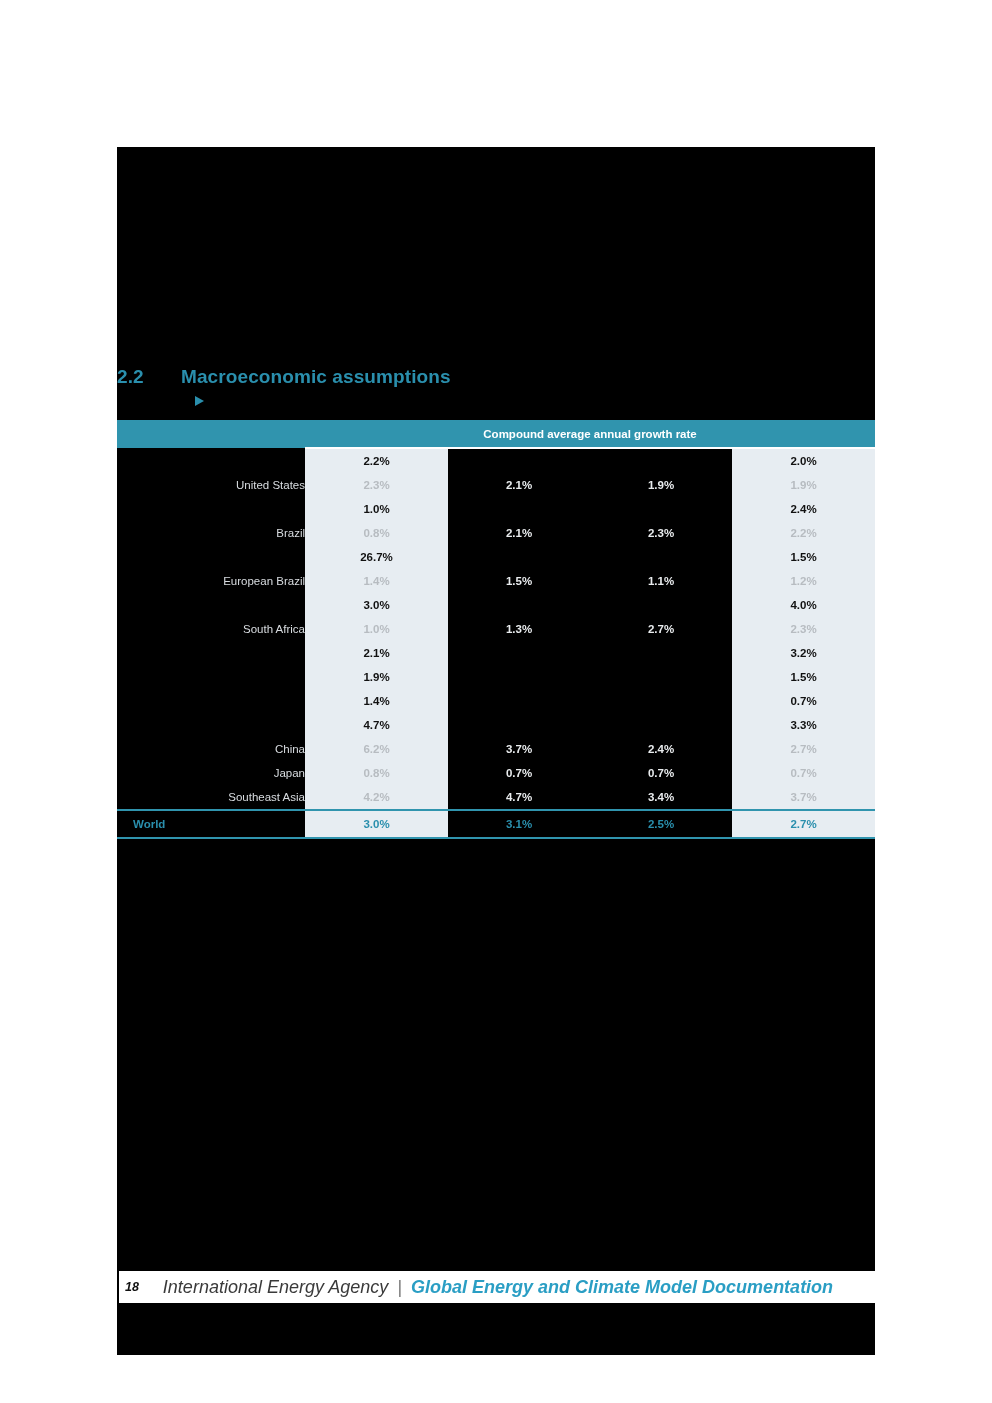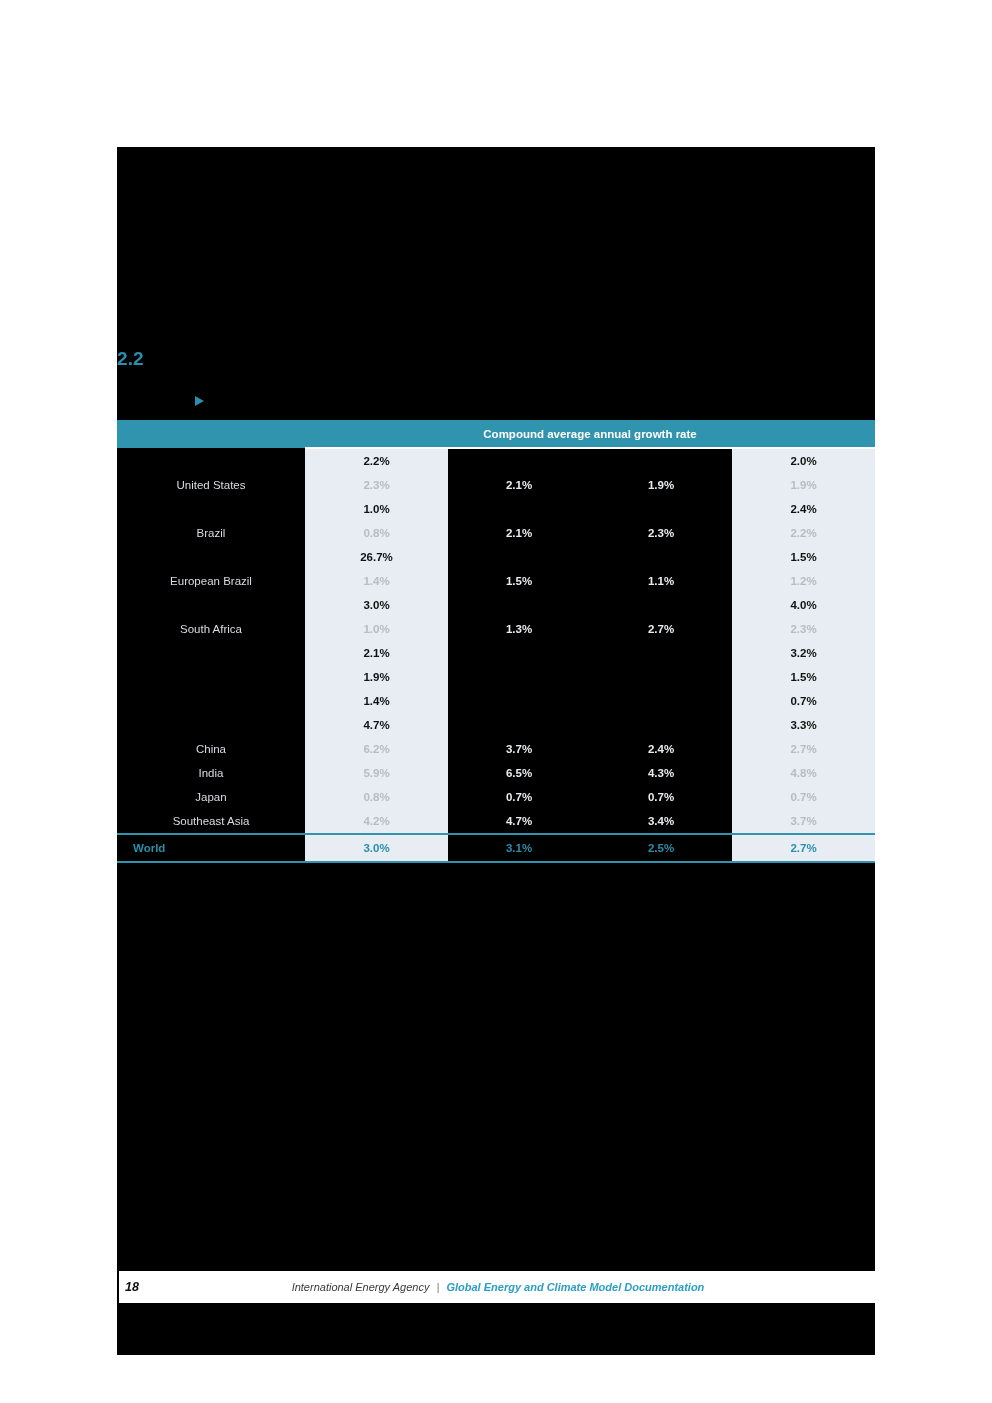--- a/index.html
+++ b/index.html
@@ -19,7 +19,7 @@
 
   
   #section-heading{
-    position:absolute;left:117px;top:344px;
+    position:absolute;left:117px;top:362px;
     width:760px;height:30px;
     display:flex;align-items:center;
     color:#2a8fad;

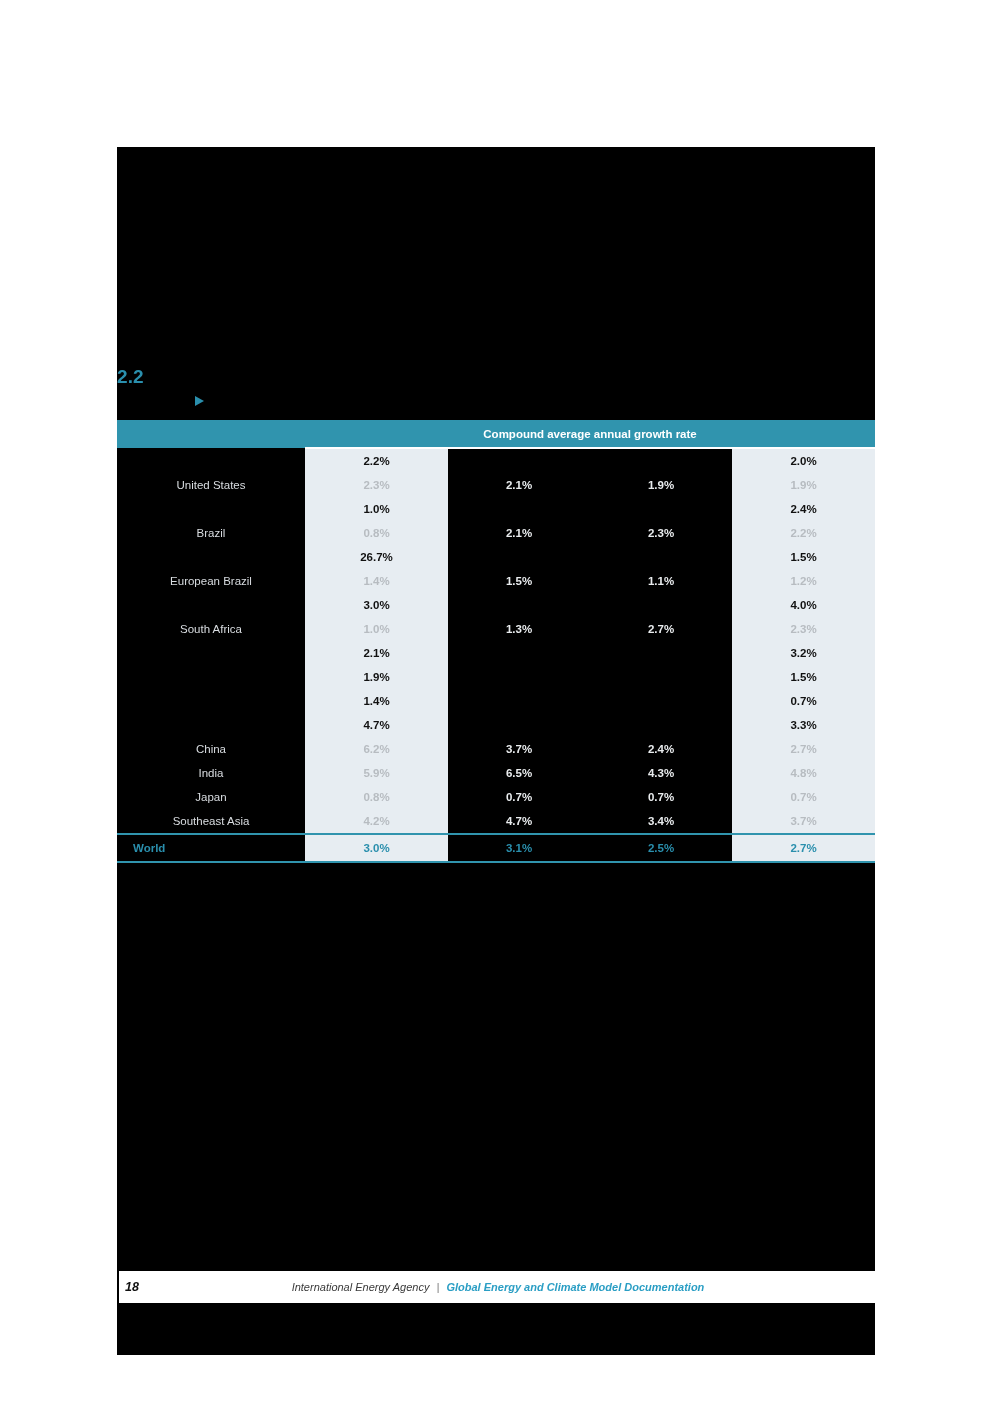--- a/index.html
+++ b/index.html
@@ -138,6 +138,7 @@
 
 <div id="section-heading">
   <span class="num">2.2</span>
+  <span class="ttl">Macroeconomic assumptions</span>
 </div>
 
 <div id="caption-row">

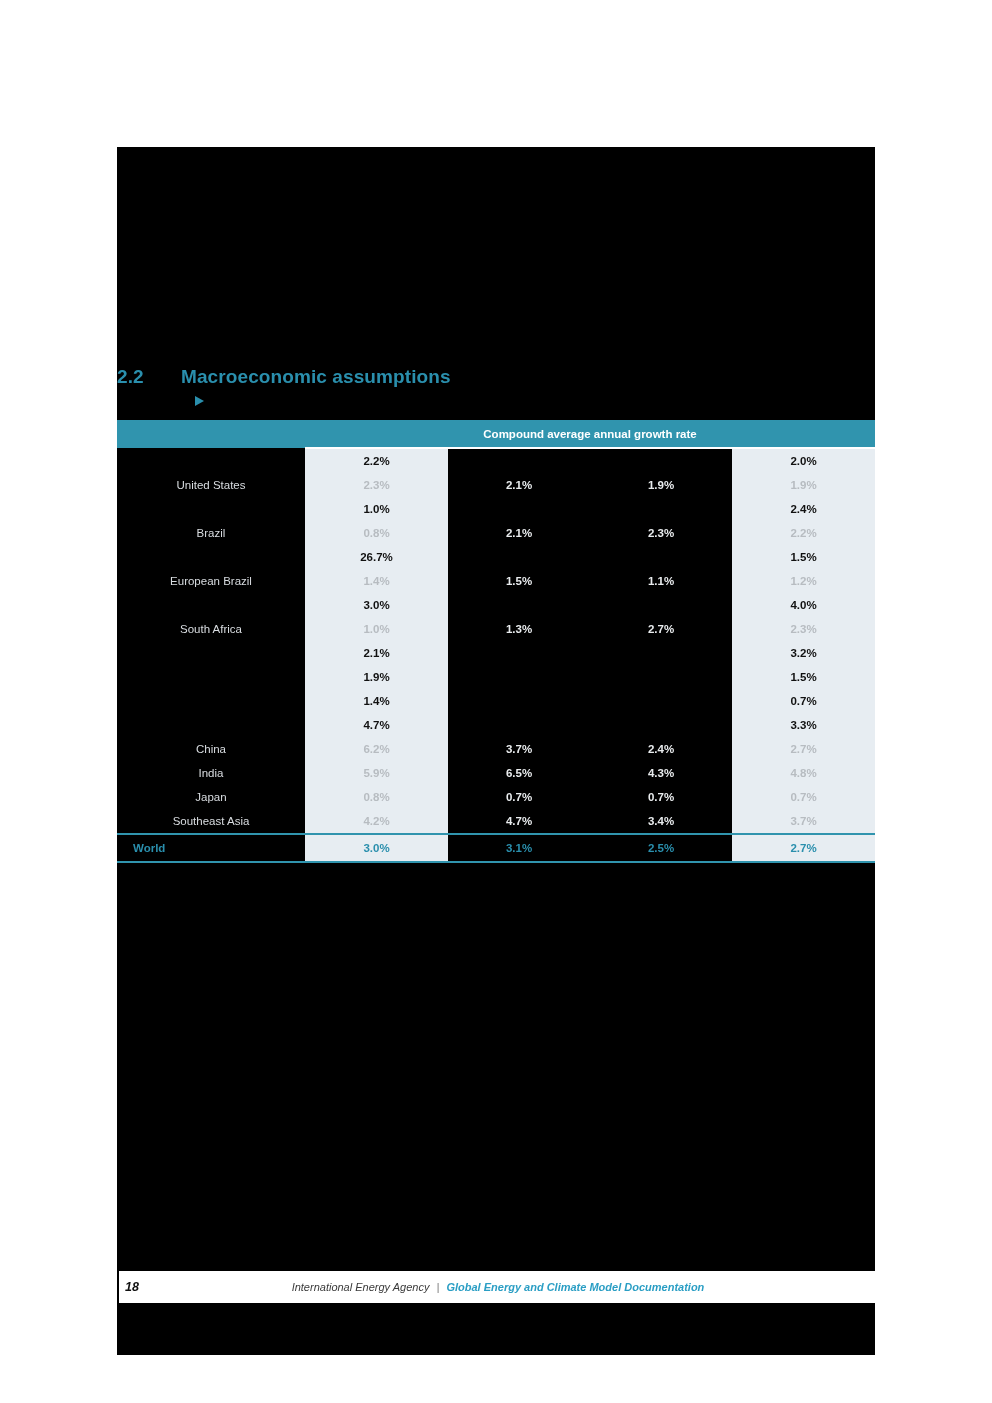--- a/index.html
+++ b/index.html
@@ -85,7 +85,7 @@
     vertical-align:middle;
   }
   td.label{
-    text-align:center;
+    text-align:right;
     padding-left:24px;
     color:#d9dde1;
     font-size:11.5px;

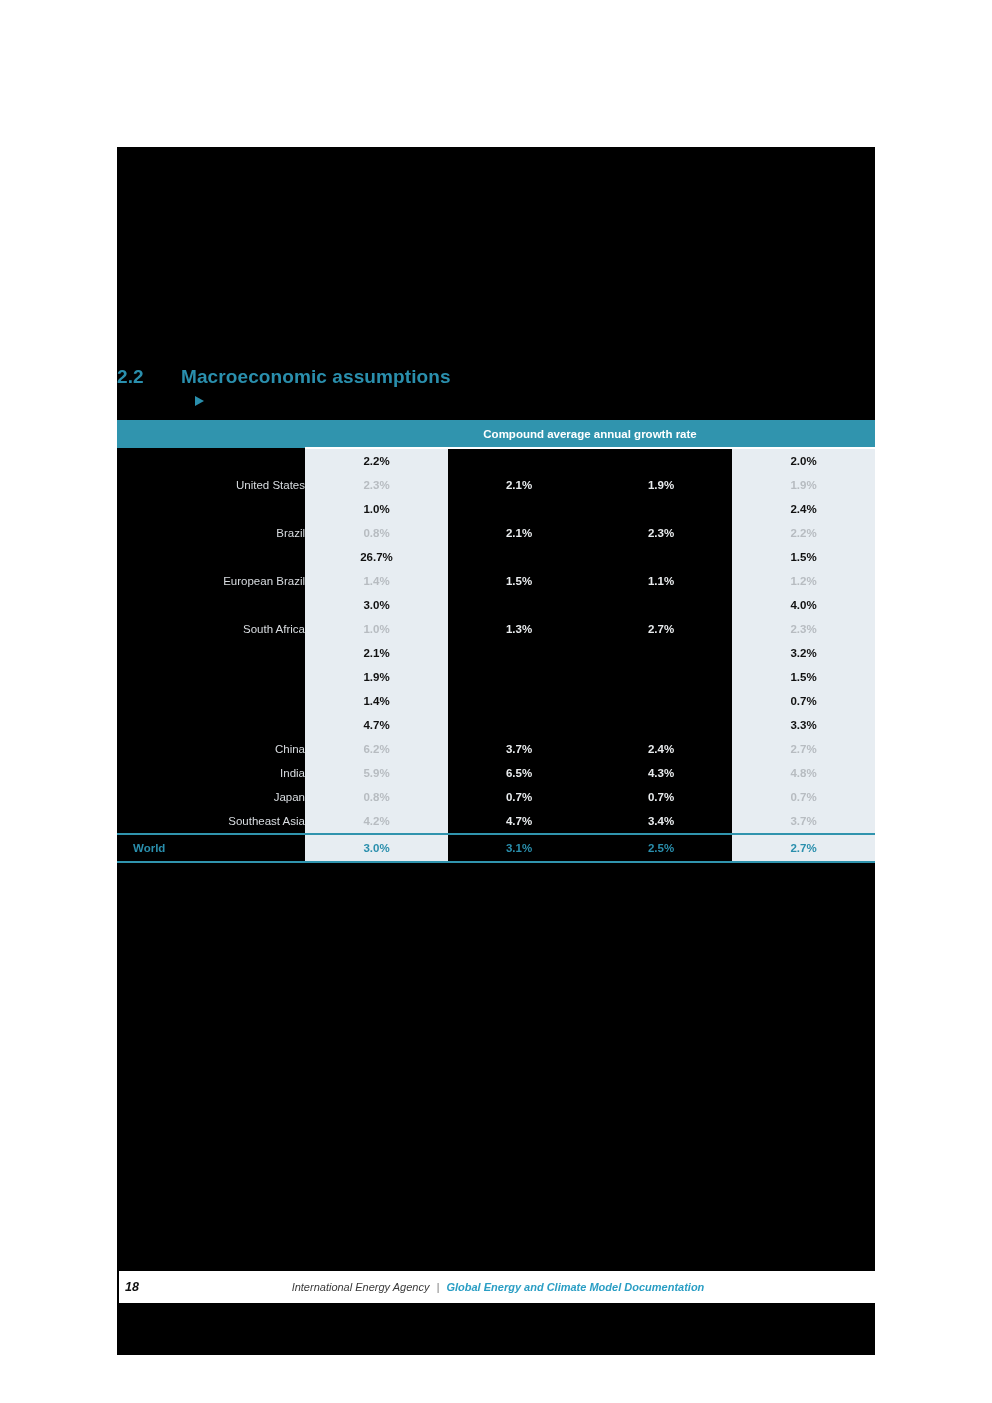--- a/index.html
+++ b/index.html
@@ -253,13 +253,6 @@
         <td class="val tint mute-val">2.7%</td>
       </tr>
       <tr>
-        <td class="label">India</td>
-        <td class="val tint mute-val">5.9%</td>
-        <td class="val plain light-val">6.5%</td>
-        <td class="val plain light-val">4.3%</td>
-        <td class="val tint mute-val">4.8%</td>
-      </tr>
-      <tr>
         <td class="label">Japan</td>
         <td class="val tint mute-val">0.8%</td>
         <td class="val plain light-val">0.7%</td>

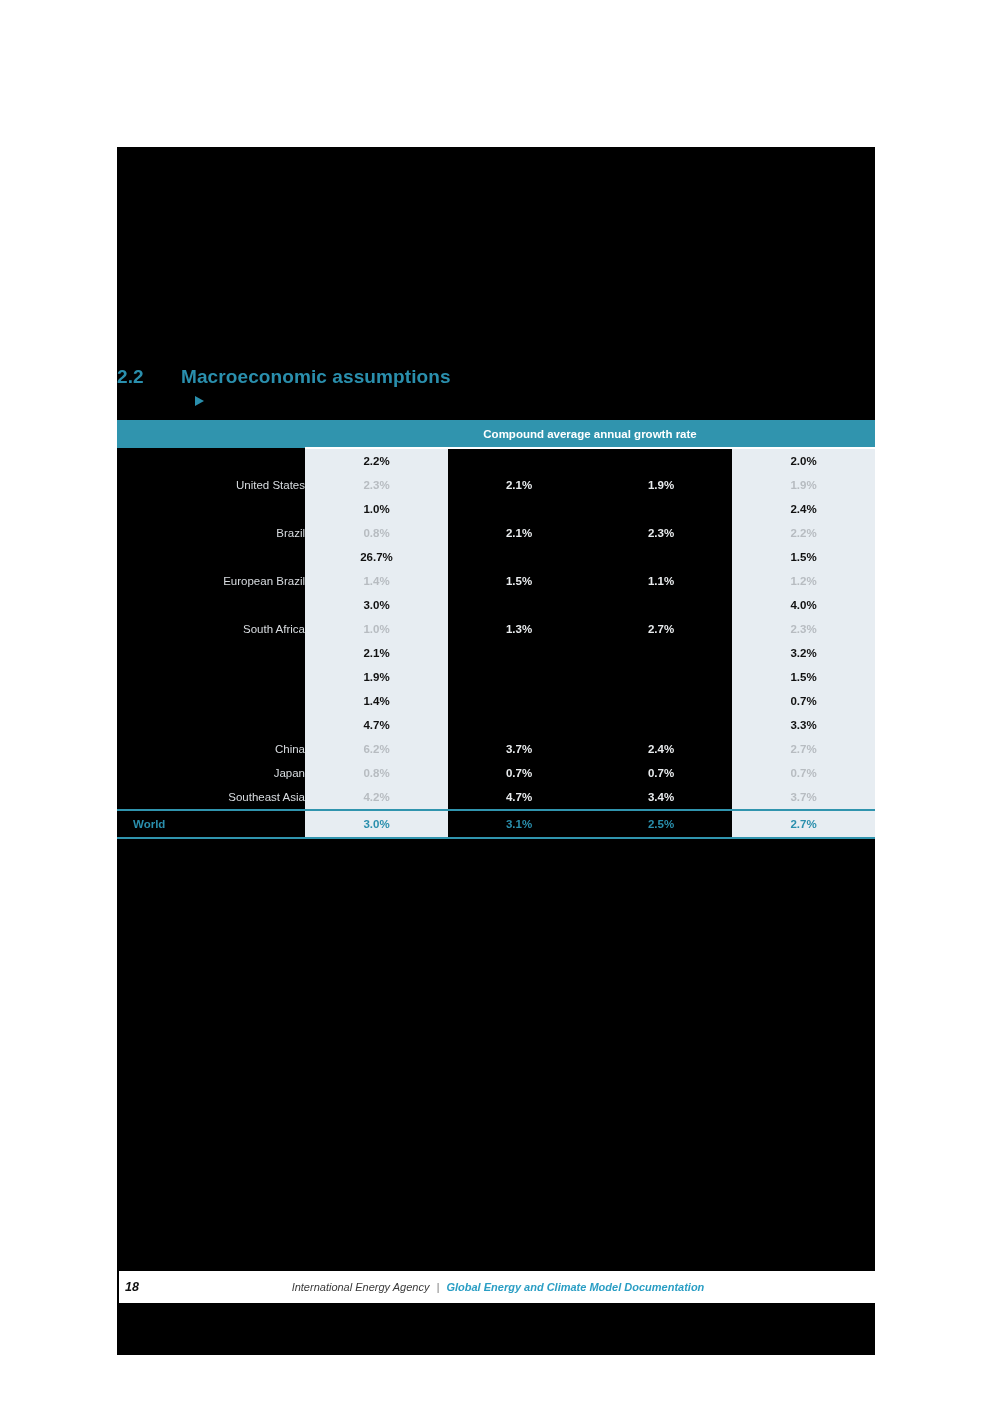--- a/index.html
+++ b/index.html
@@ -125,7 +125,7 @@
   }
   #footer-center{
     width:100%;text-align:center;
-    font-size:11px;white-space:nowrap;
+    font-size:18px;white-space:nowrap;
   }
   #footer-org{color:#3a3a3a;}
   #footer-sep{color:#7a7a7a;padding:0 4px;}

